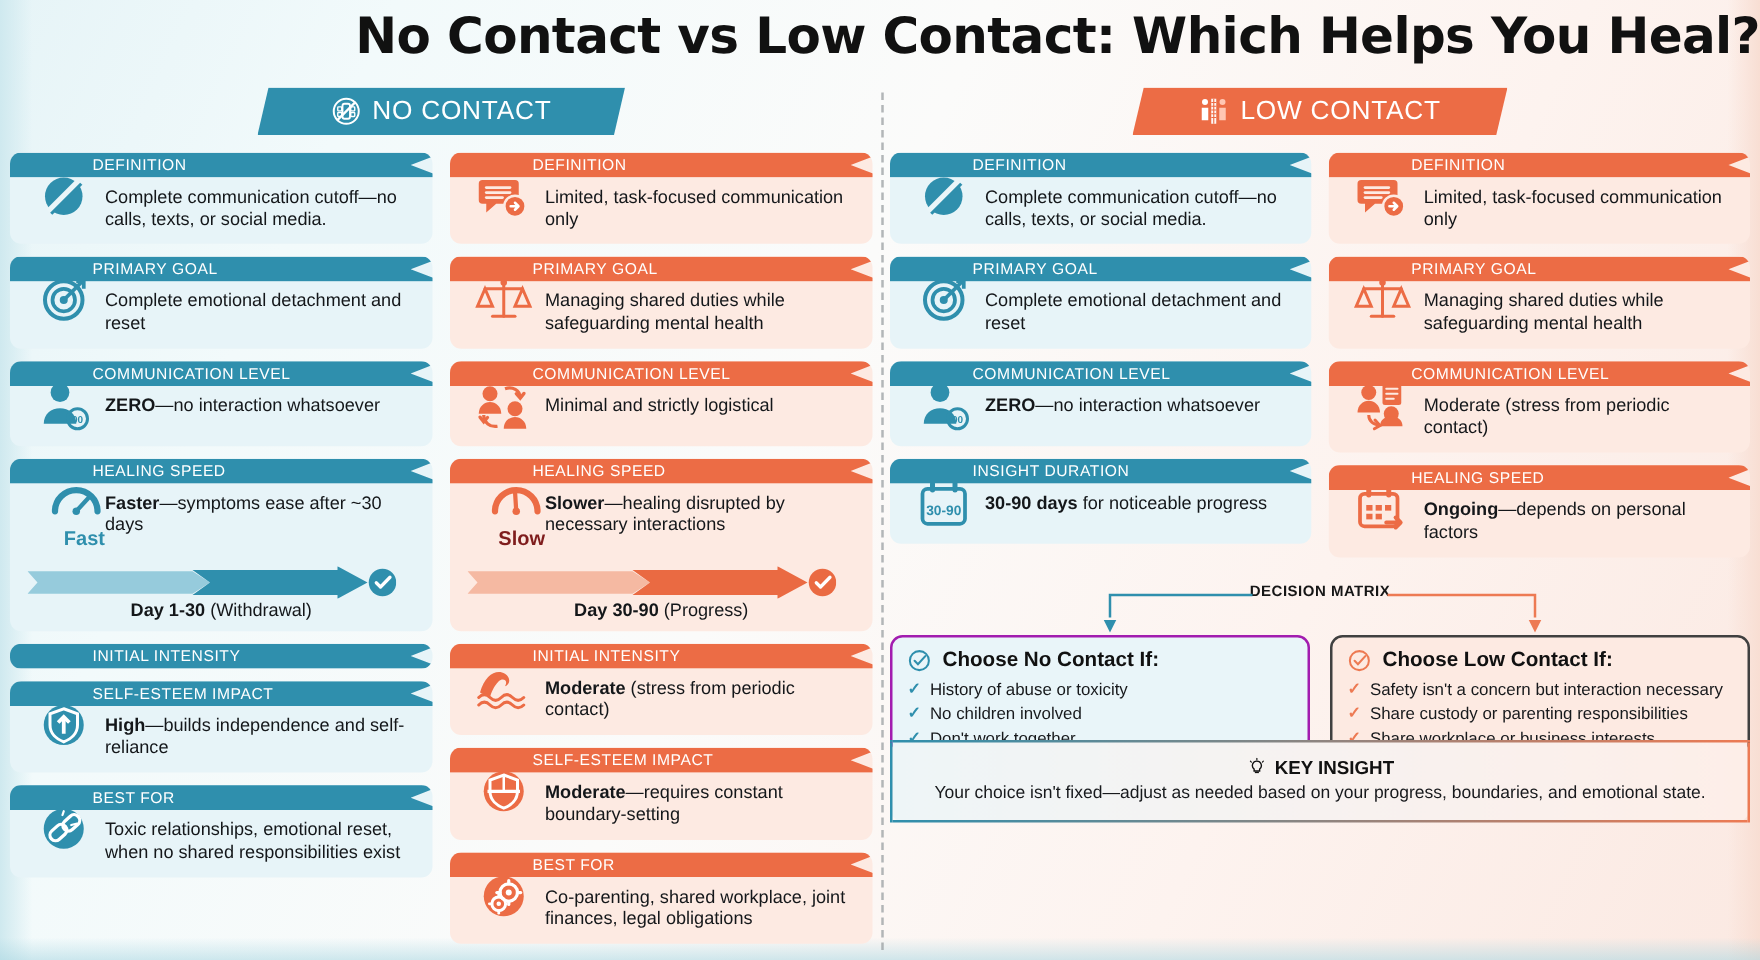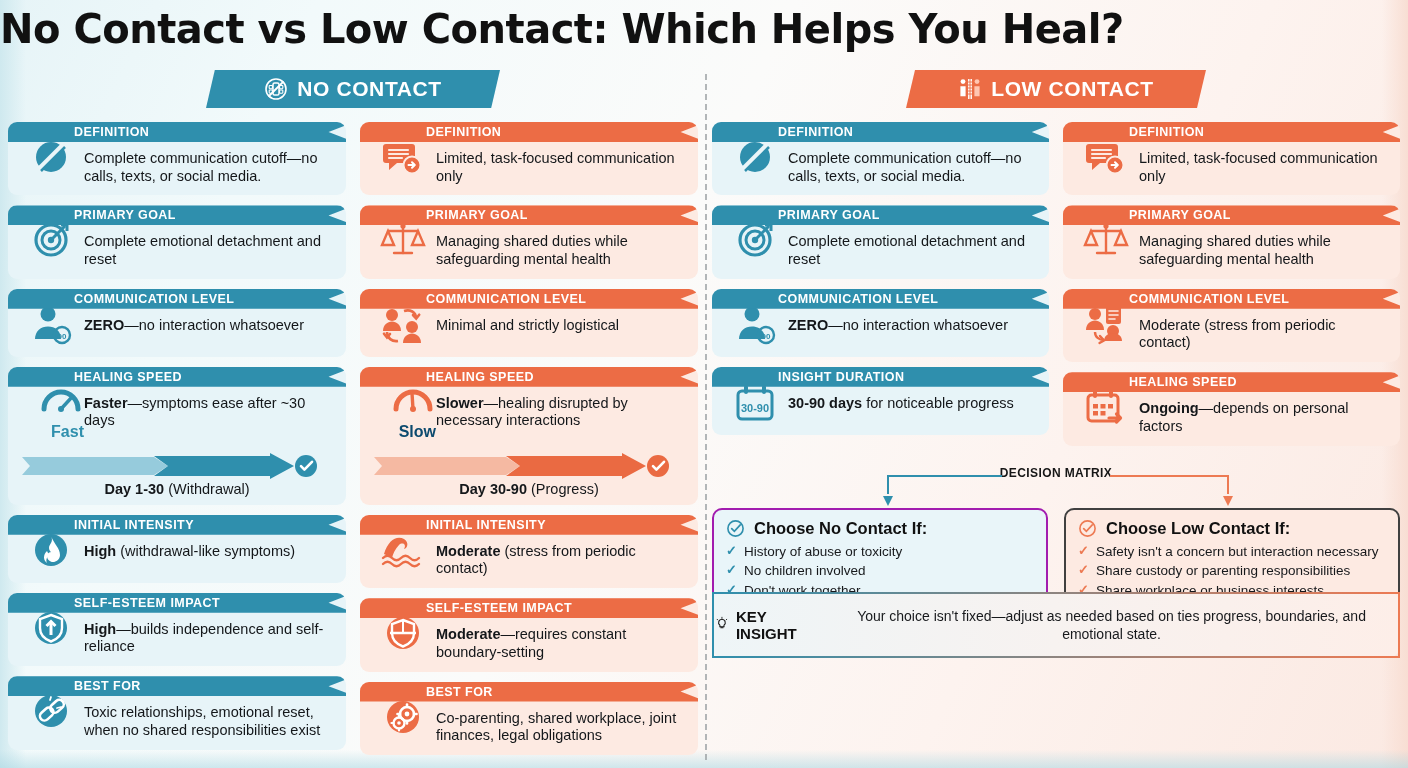--- a/index.html
+++ b/index.html
@@ -19,7 +19,7 @@
     background:linear-gradient(0deg,rgba(170,215,226,.55) 0%,rgba(170,215,226,0) 100%);}
 
   .title{
-    position:absolute;top:6px;left:0;width:1408px;text-align:left;
+    position:absolute;top:6px;left:0;width:1408px;text-align:right;
     font-size:40px;font-weight:bold;letter-spacing:-.5px;color:#111;
     font-family:"DejaVu Sans", sans-serif;
   }

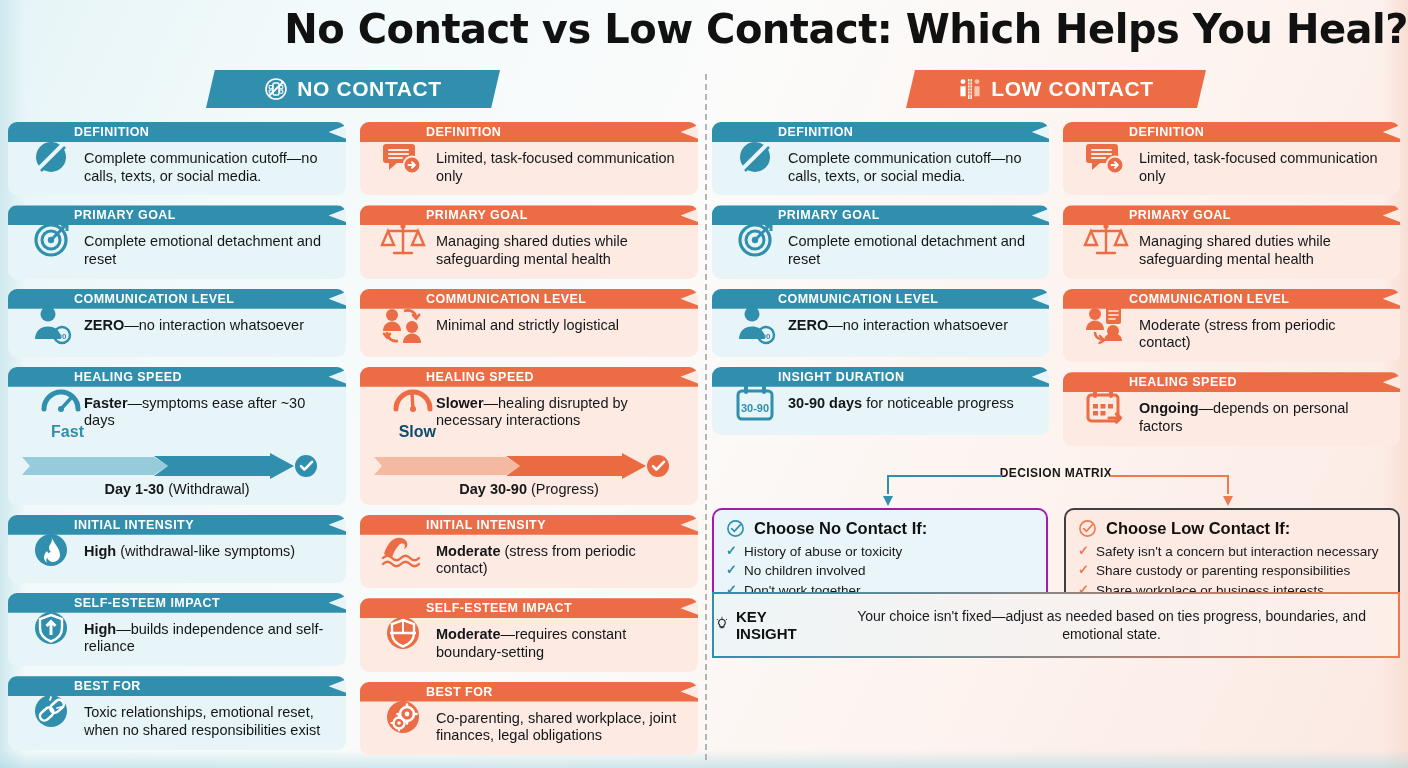--- a/index.html
+++ b/index.html
@@ -34,7 +34,7 @@
   
   .banner{
     height:38px;display:flex;align-items:center;justify-content:center;gap:9px;
-    color:#fff;font-weight:bold;font-size:21px;letter-spacing:.6px;
+    color:#fff;font-weight:normal;font-size:21px;letter-spacing:.6px;
     clip-path:polygon(3.0% 0,100% 0,97.0% 100%,0% 100%);
     margin:0 auto;
     text-align:right;

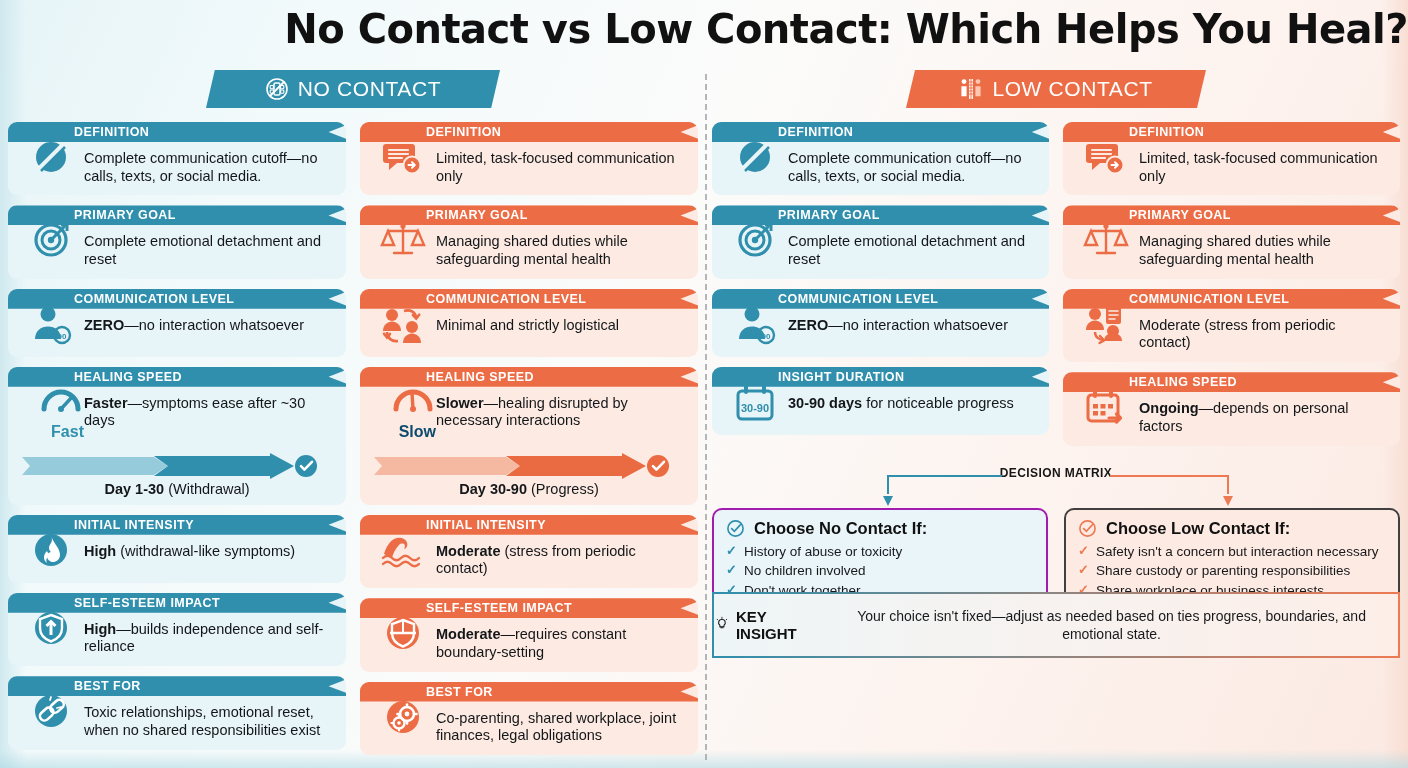--- a/index.html
+++ b/index.html
@@ -52,7 +52,7 @@
   .card.orange{background:#fdeae2;}
   .ribbon{
     height:20px;display:flex;align-items:center;padding-left:66px;
-    color:#fff;font-weight:bold;font-size:12.5px;letter-spacing:.45px;
+    color:#fff;font-weight:normal;font-size:12.5px;letter-spacing:.45px;
     clip-path:polygon(0 0,100% 0,92.5% 50%,100% 100%,0 100%);
     width:83%;
   }

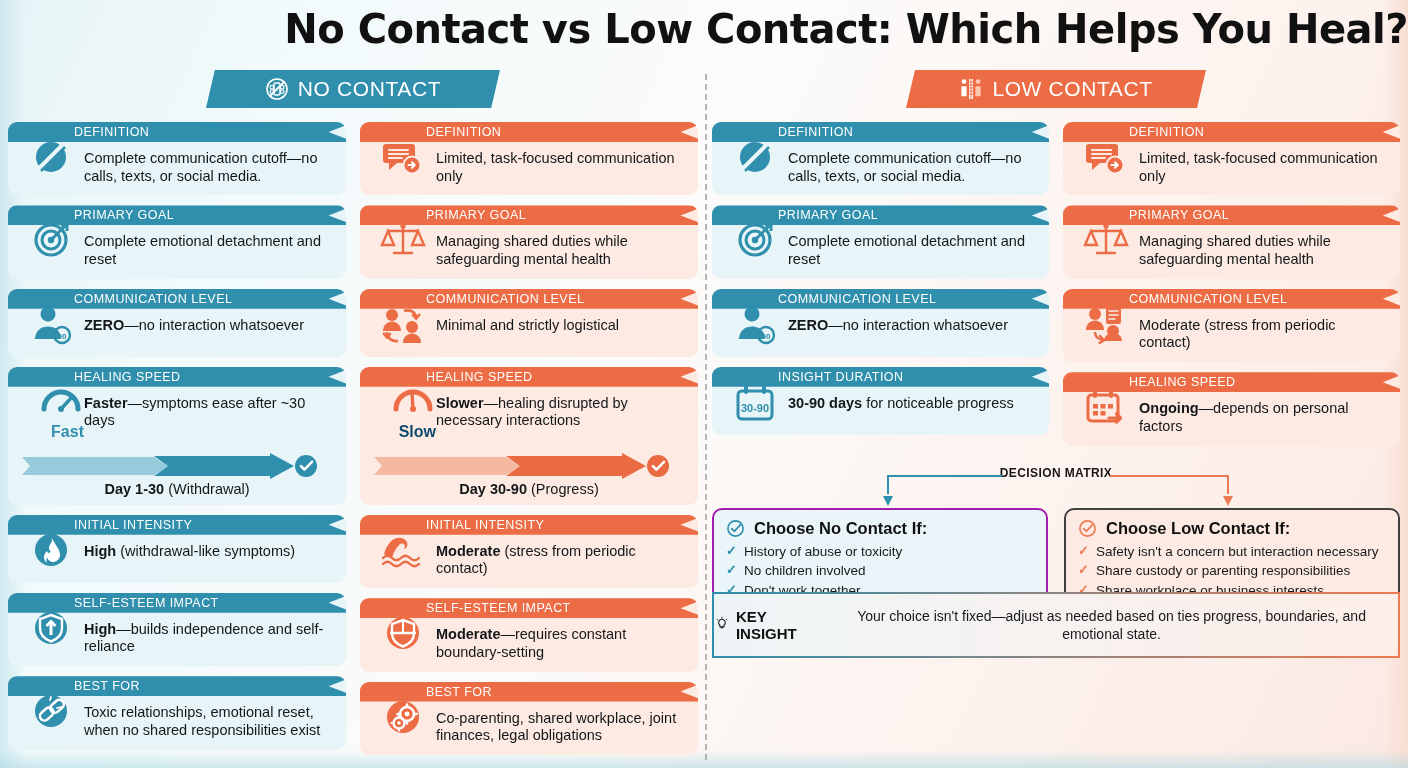--- a/index.html
+++ b/index.html
@@ -73,7 +73,7 @@
   .daylabel b{font-weight:bold;}
   .gauge-label{font-size:16px;font-weight:bold;text-align:center;margin-top:-2px;}
   .gauge-teal{color:#2f8fad;}
-  .gauge-orange{color:#0c4a6e;}
+  .gauge-orange{color:#7f1d1d;}
 
   
   .dm{position:relative;margin-top:16px;height:206px;}

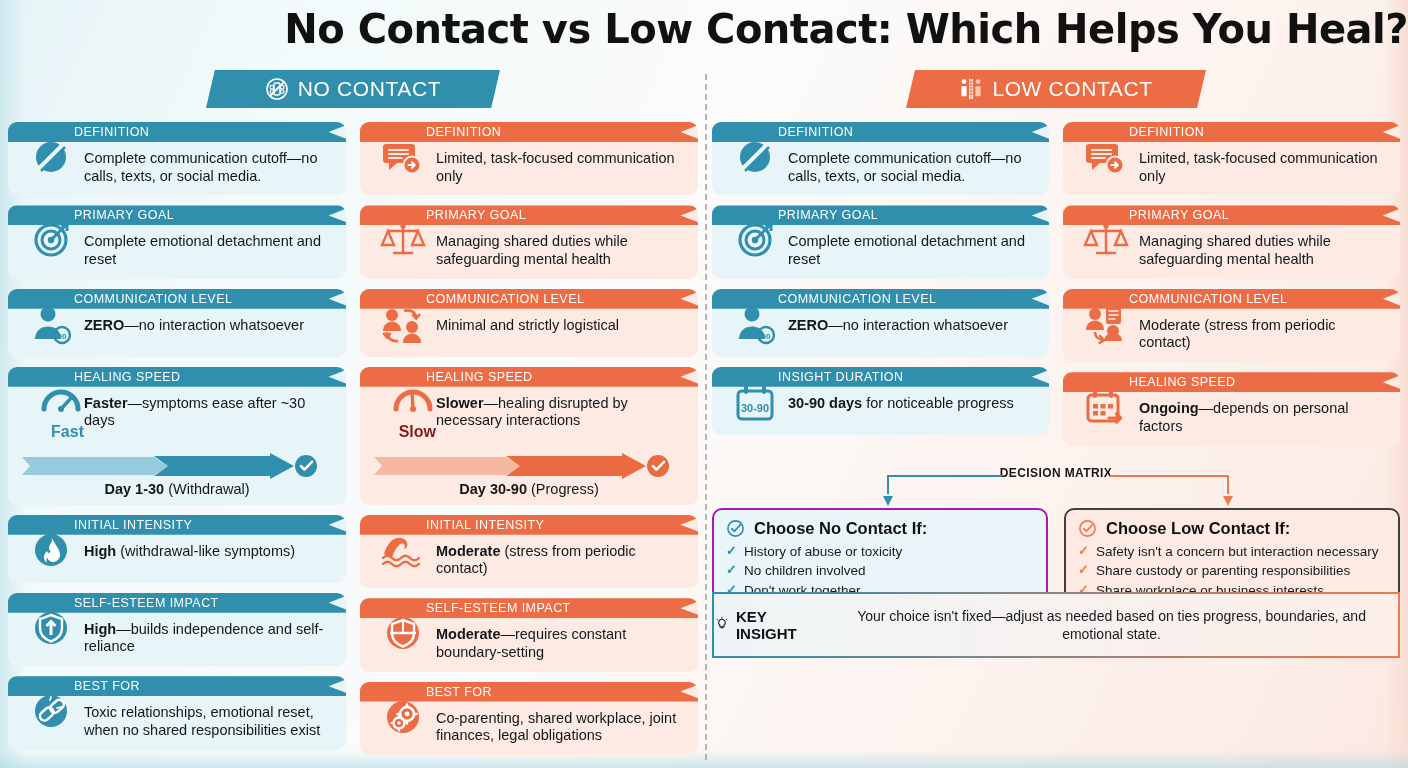--- a/index.html
+++ b/index.html
@@ -193,16 +193,6 @@
         </div>
         <div class="card teal">
           <div class="ribbon teal">INITIAL INTENSITY</div>
-          <div class="card-body">
-            <div class="icon-wrap">
-              <svg width="46" height="46" viewBox="0 0 46 46">
-                <circle cx="23" cy="23" r="16" fill="#2f8fad"></circle>
-                <path d="M23 9c3 6-2 8-2 12 0 2.5 2 4 2 4s-4 .5-4 4 3 6 6 6 7-2.5 7-7c0-7-6-11-9-19z" fill="#fff"></path>
-                <path d="M19 24c-2 2-3 4-3 6.5 0 2.5 1.5 4.5 3 5.5-1.5-3 0-6 2-8z" fill="#fff"></path>
-              </svg>
-            </div>
-            <div class="card-text"><b>High</b> (withdrawal-like symptoms)</div>
-          </div>
         </div>
         <div class="card teal">
           <div class="ribbon teal">SELF-ESTEEM IMPACT</div>

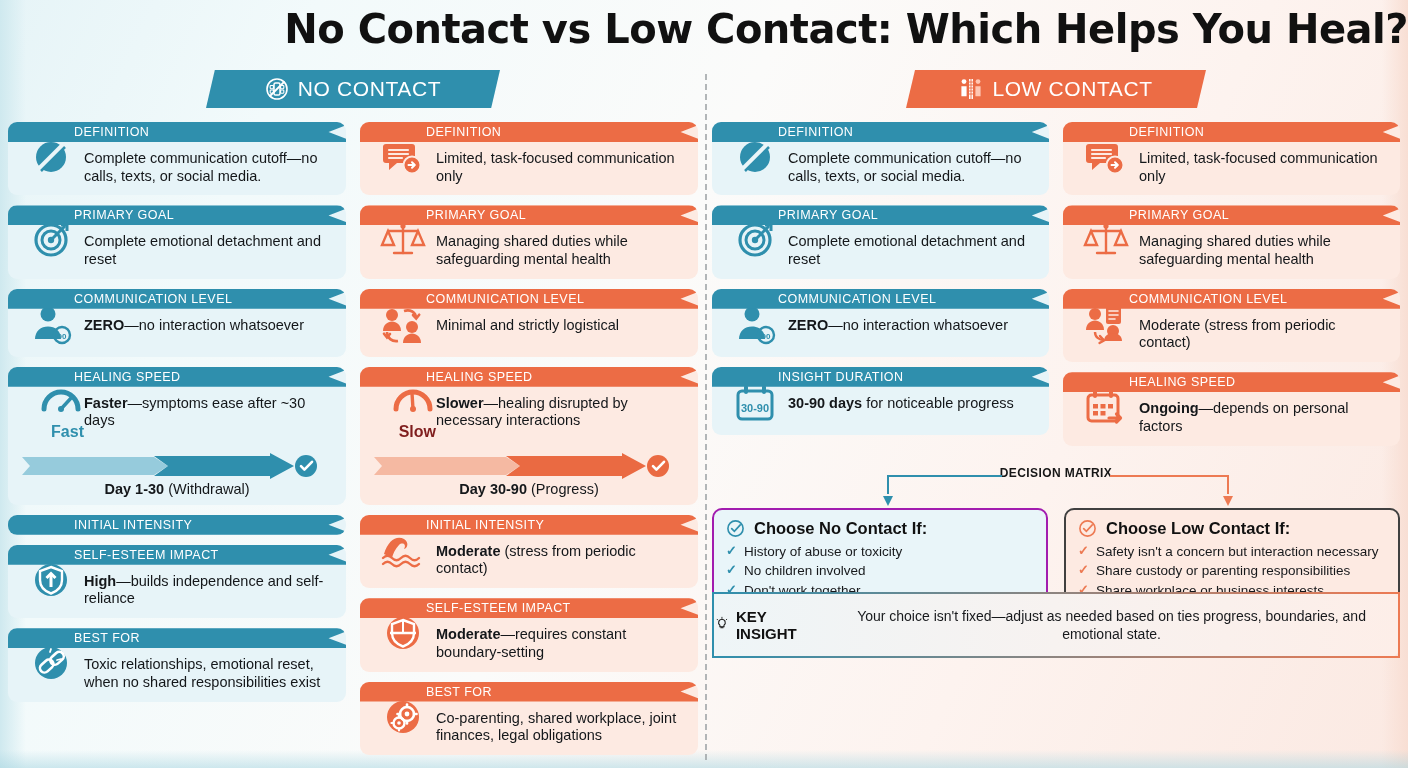--- a/index.html
+++ b/index.html
@@ -95,7 +95,7 @@
   .key-insight{position:absolute;left:0;right:0;bottom:10px;height:62px;
     border-radius:12px;border:2px solid;border-image:linear-gradient(90deg,#2f8fad,#ed7a53) 1;
     background:linear-gradient(90deg,#eef5f7,#f7f2f0,#fdeee8);
-    display:flex;flex-direction:row;align-items:center;justify-content:center;}
+    display:flex;flex-direction:column;align-items:center;justify-content:center;}
   .ki-head{display:flex;align-items:center;gap:6px;font-size:15px;font-weight:bold;color:#111;}
   .ki-text{font-size:14px;text-align:center;line-height:1.25;margin-top:2px;color:#17191c;}
 </style>

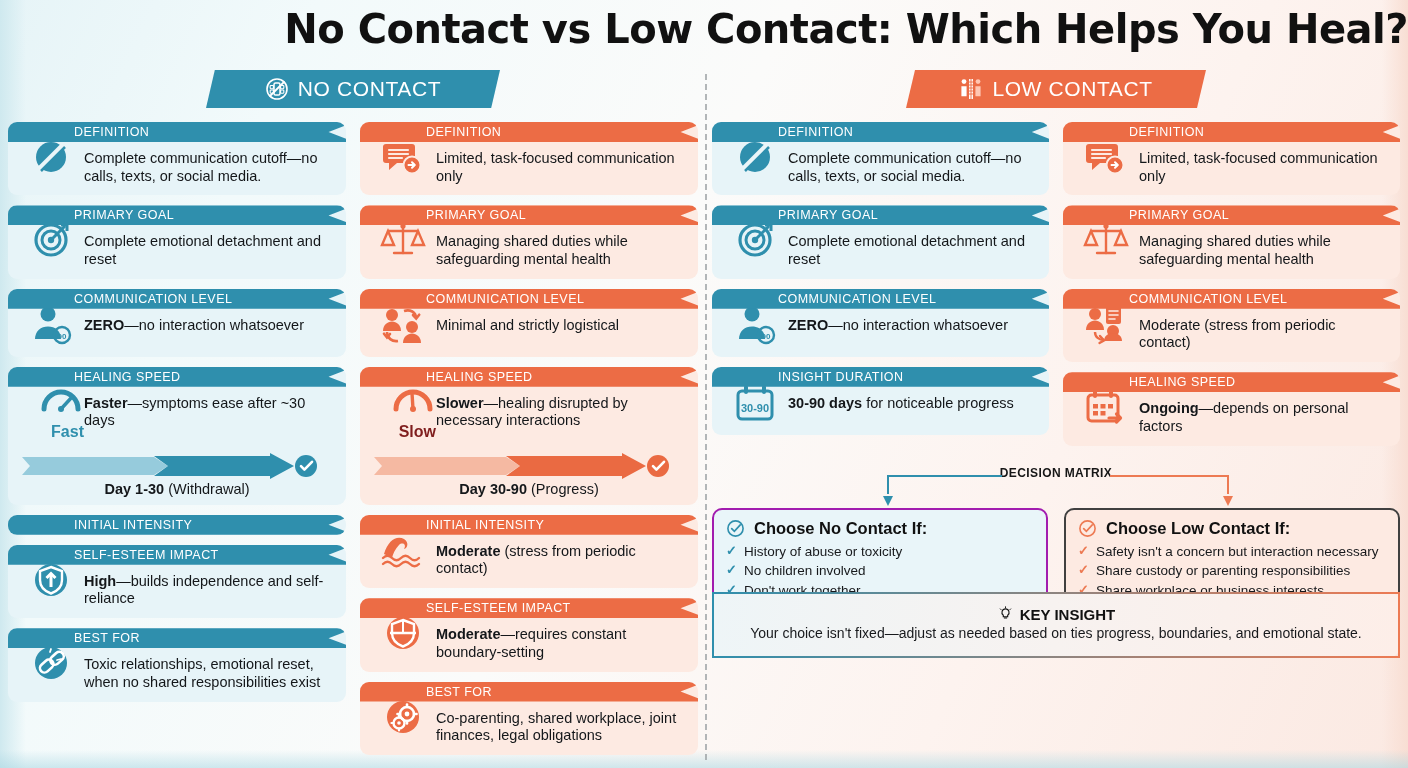--- a/index.html
+++ b/index.html
@@ -616,7 +616,7 @@
       </svg>
       <span>KEY INSIGHT</span>
     </div>
-    <div class="ki-text">Your choice isn't fixed—adjust as needed based on ties progress, boundaries, and emotional state.</div>
+    <div class="ki-text">Your choice isn't fixed—adjust as needed based on your progress, boundaries, and emotional state.</div>
   </div>
 </div>
 

